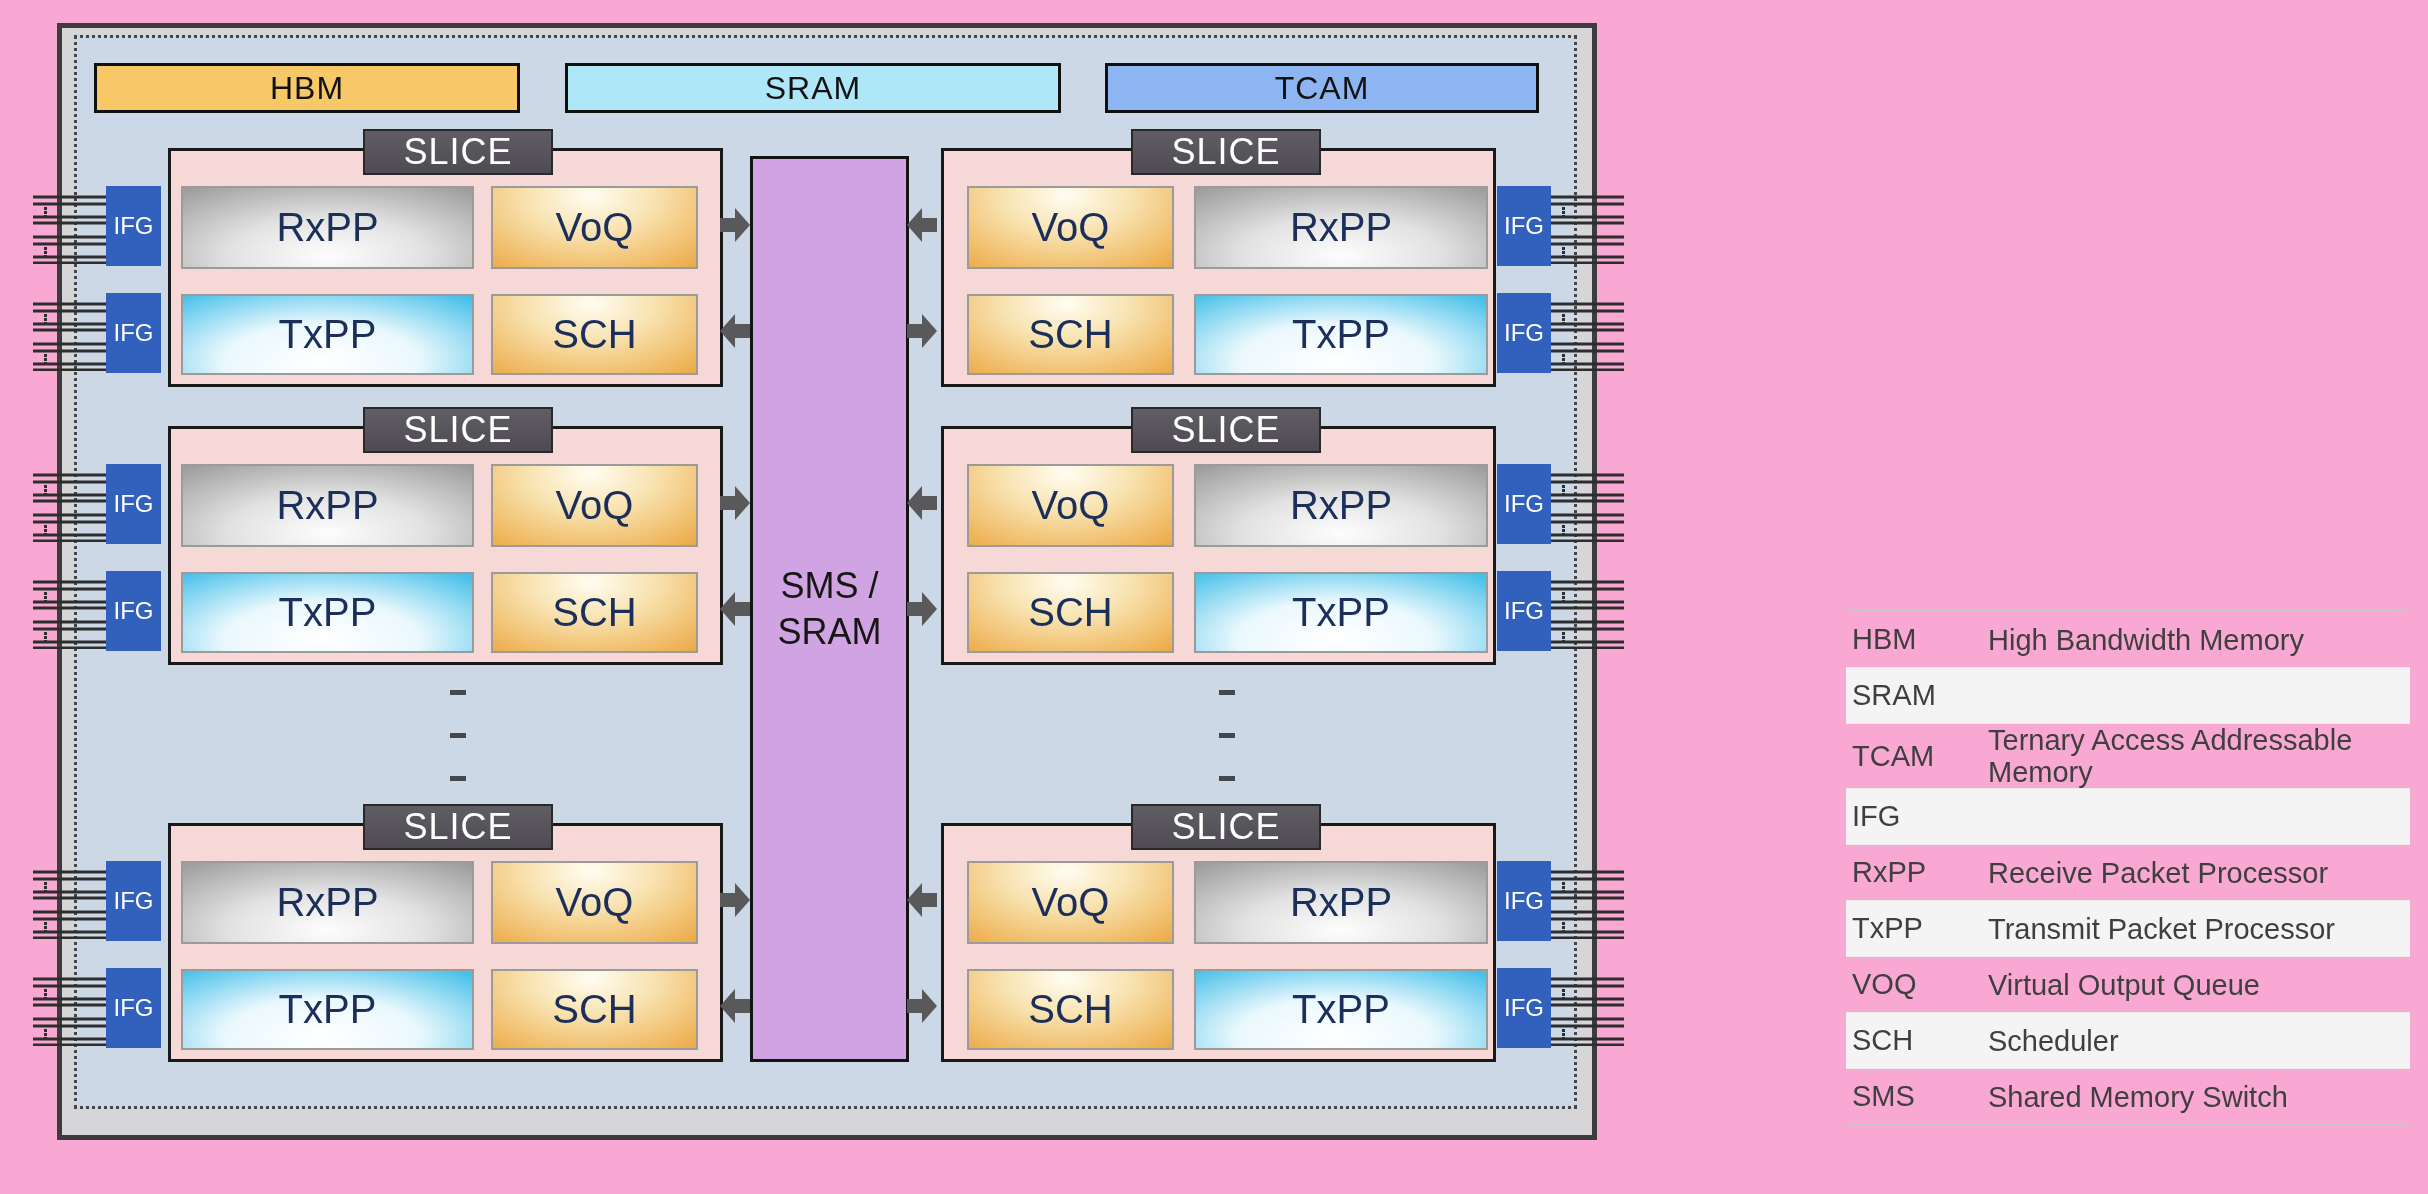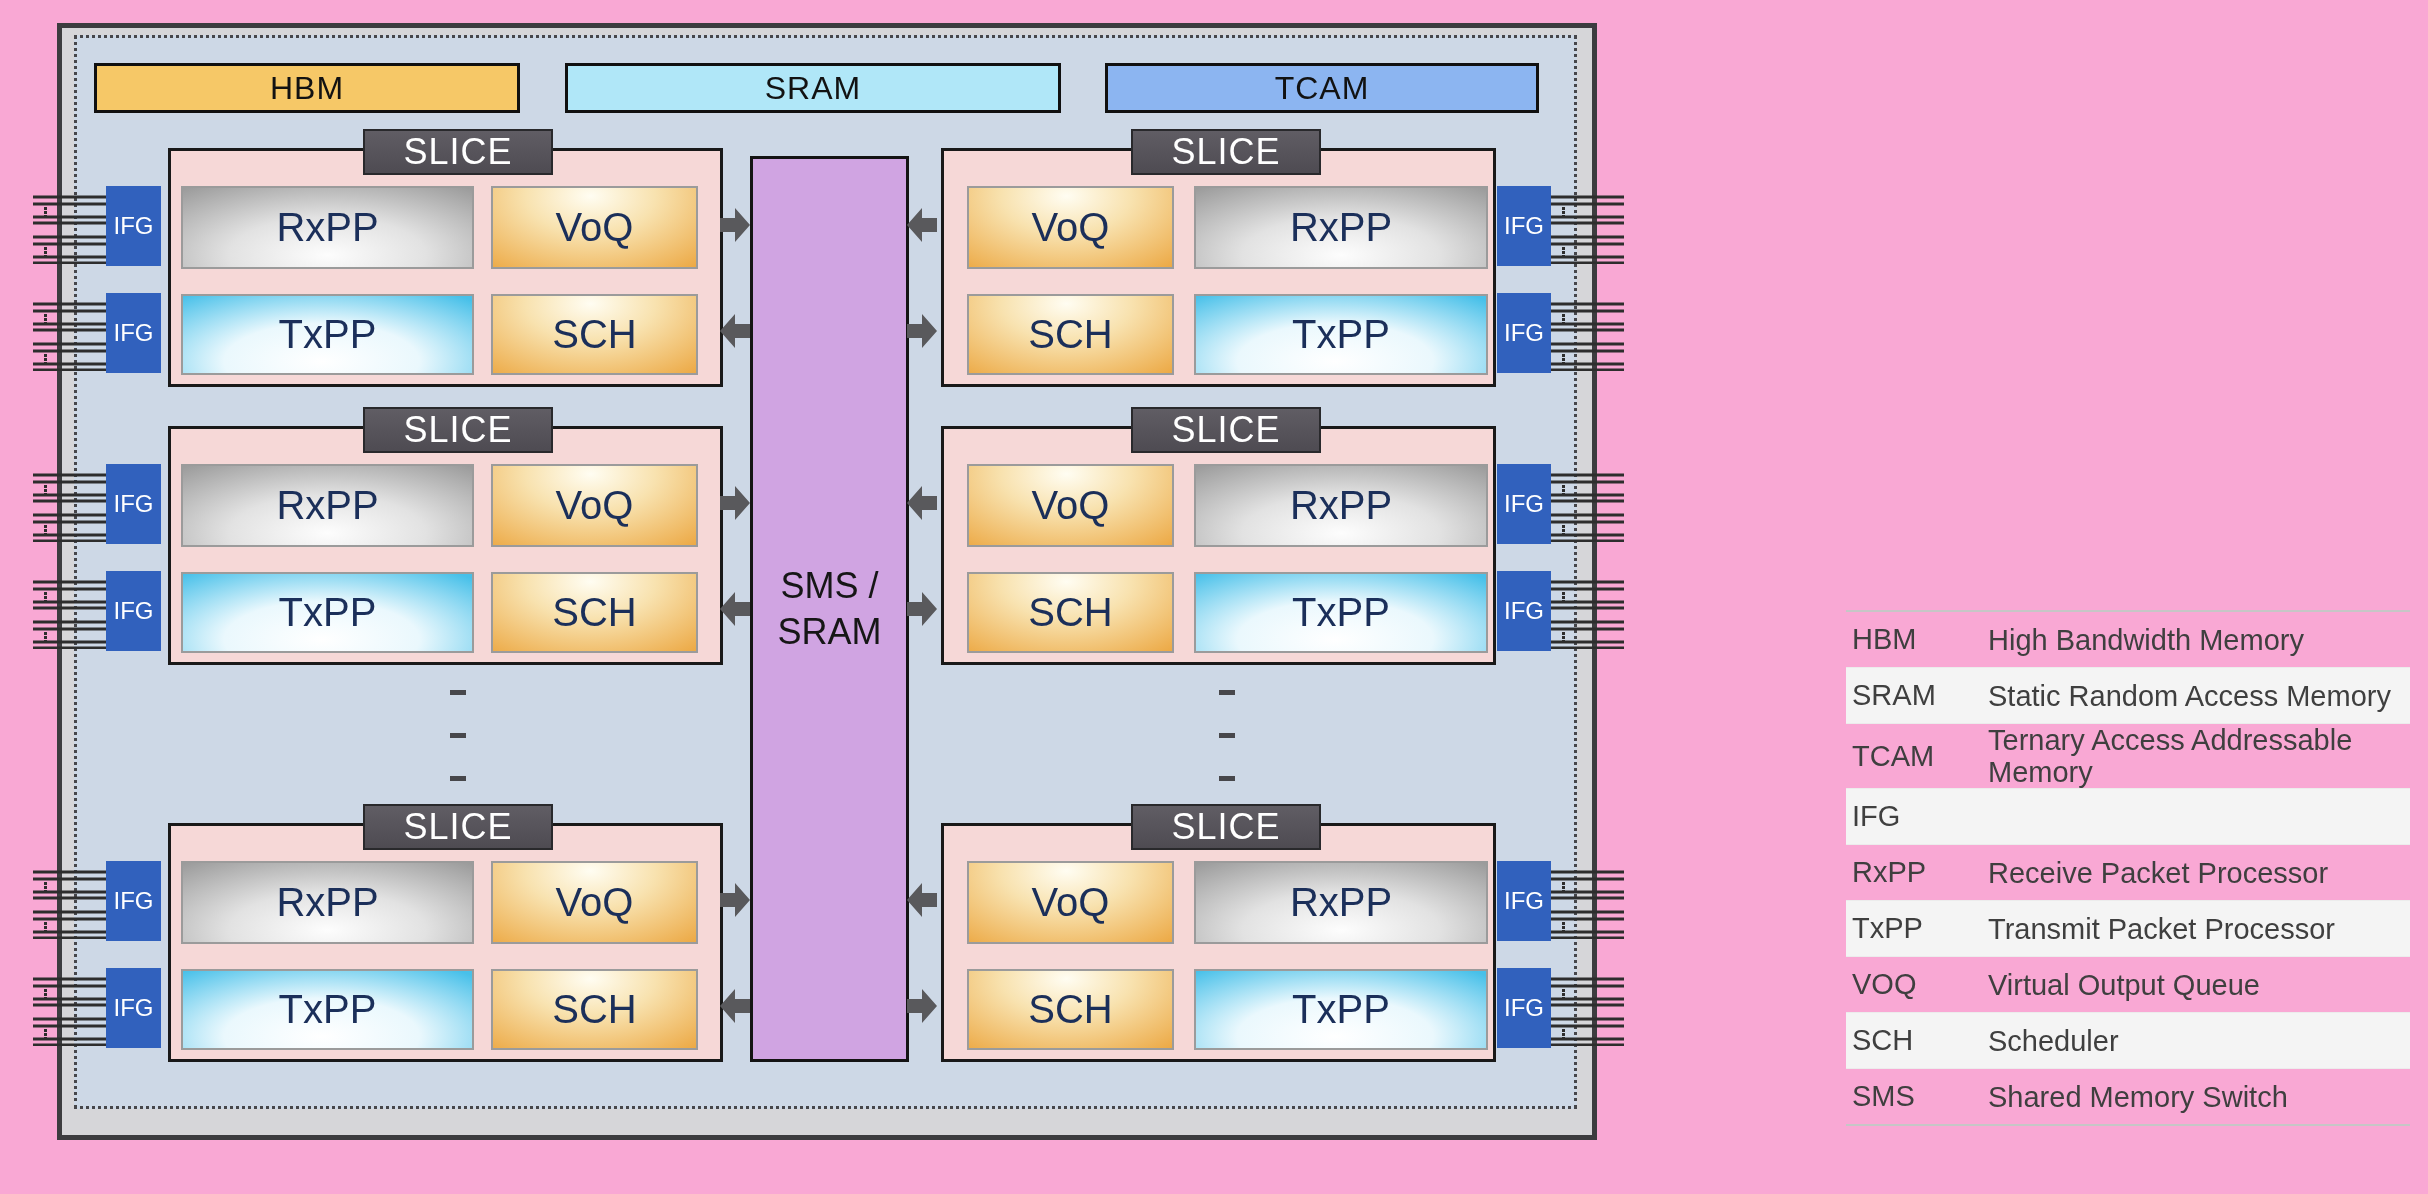--- a/index.html
+++ b/index.html
@@ -269,7 +269,6 @@
     </div>
     <div class="lrow alt">
       <div class="abbr">SRAM</div>
-      <div class="ldesc">Static Random Access Memory</div>
     </div>
     <div class="lrow">
       <div class="abbr">TCAM</div>

